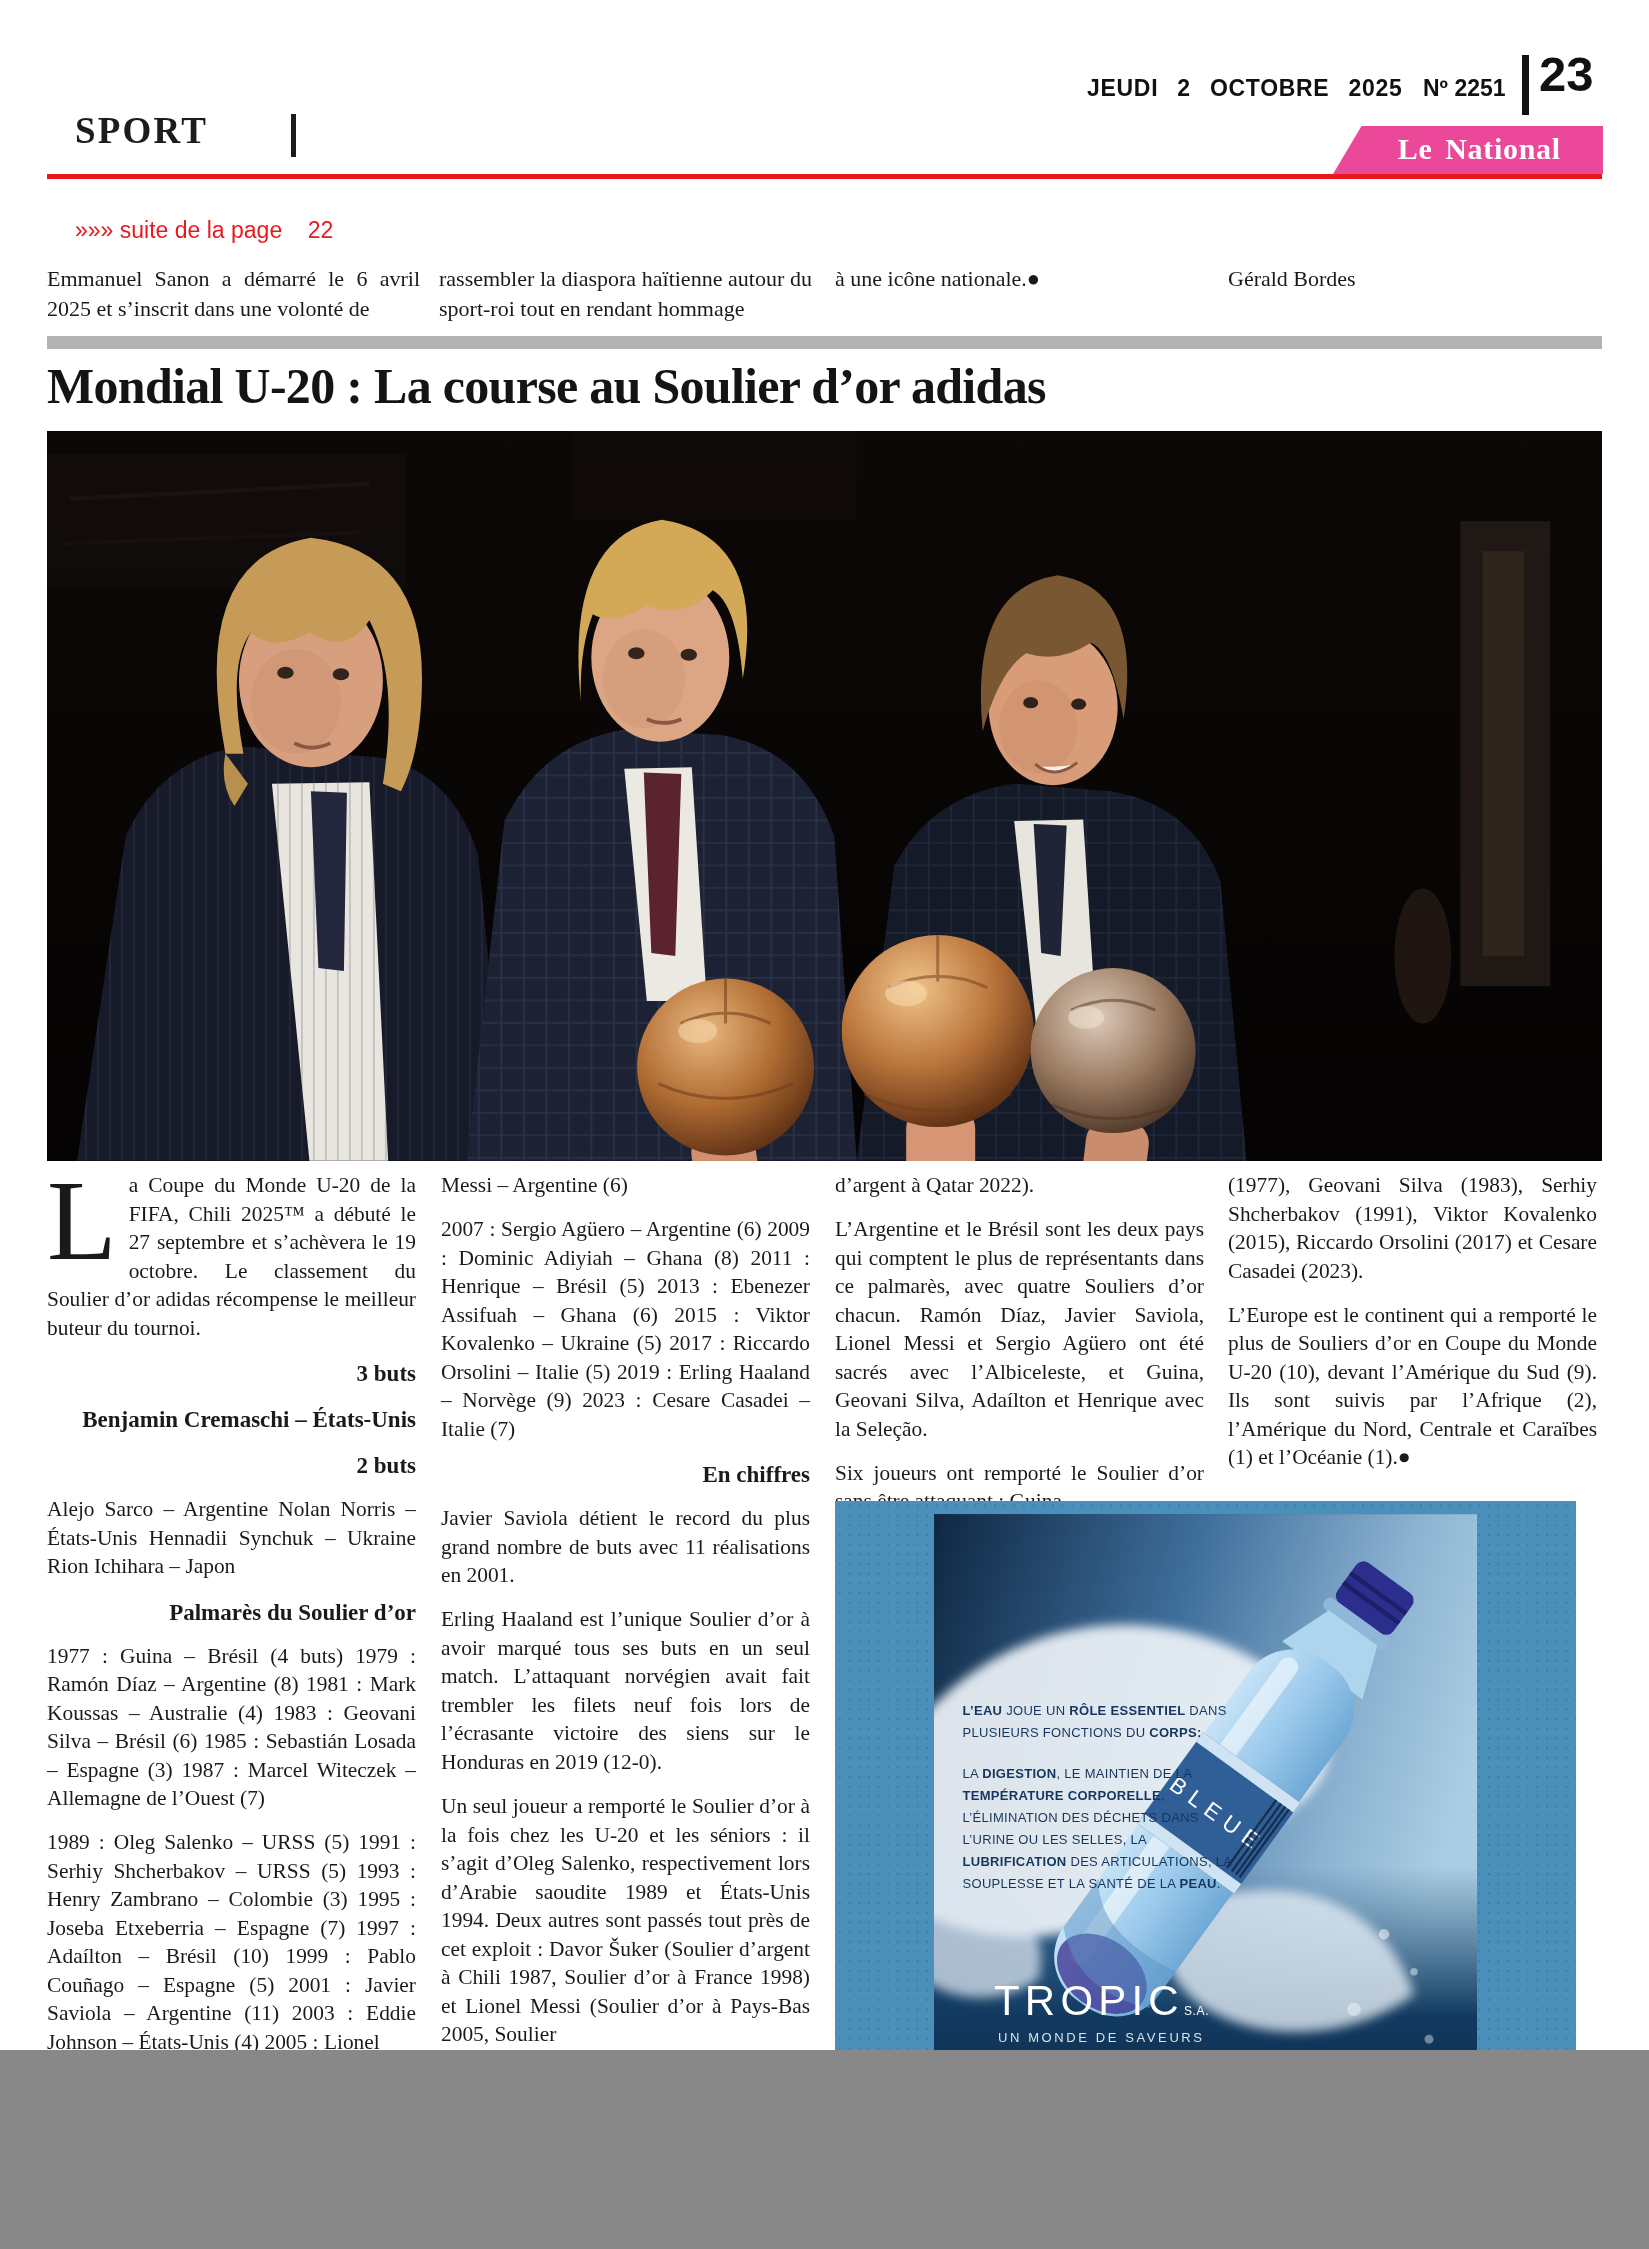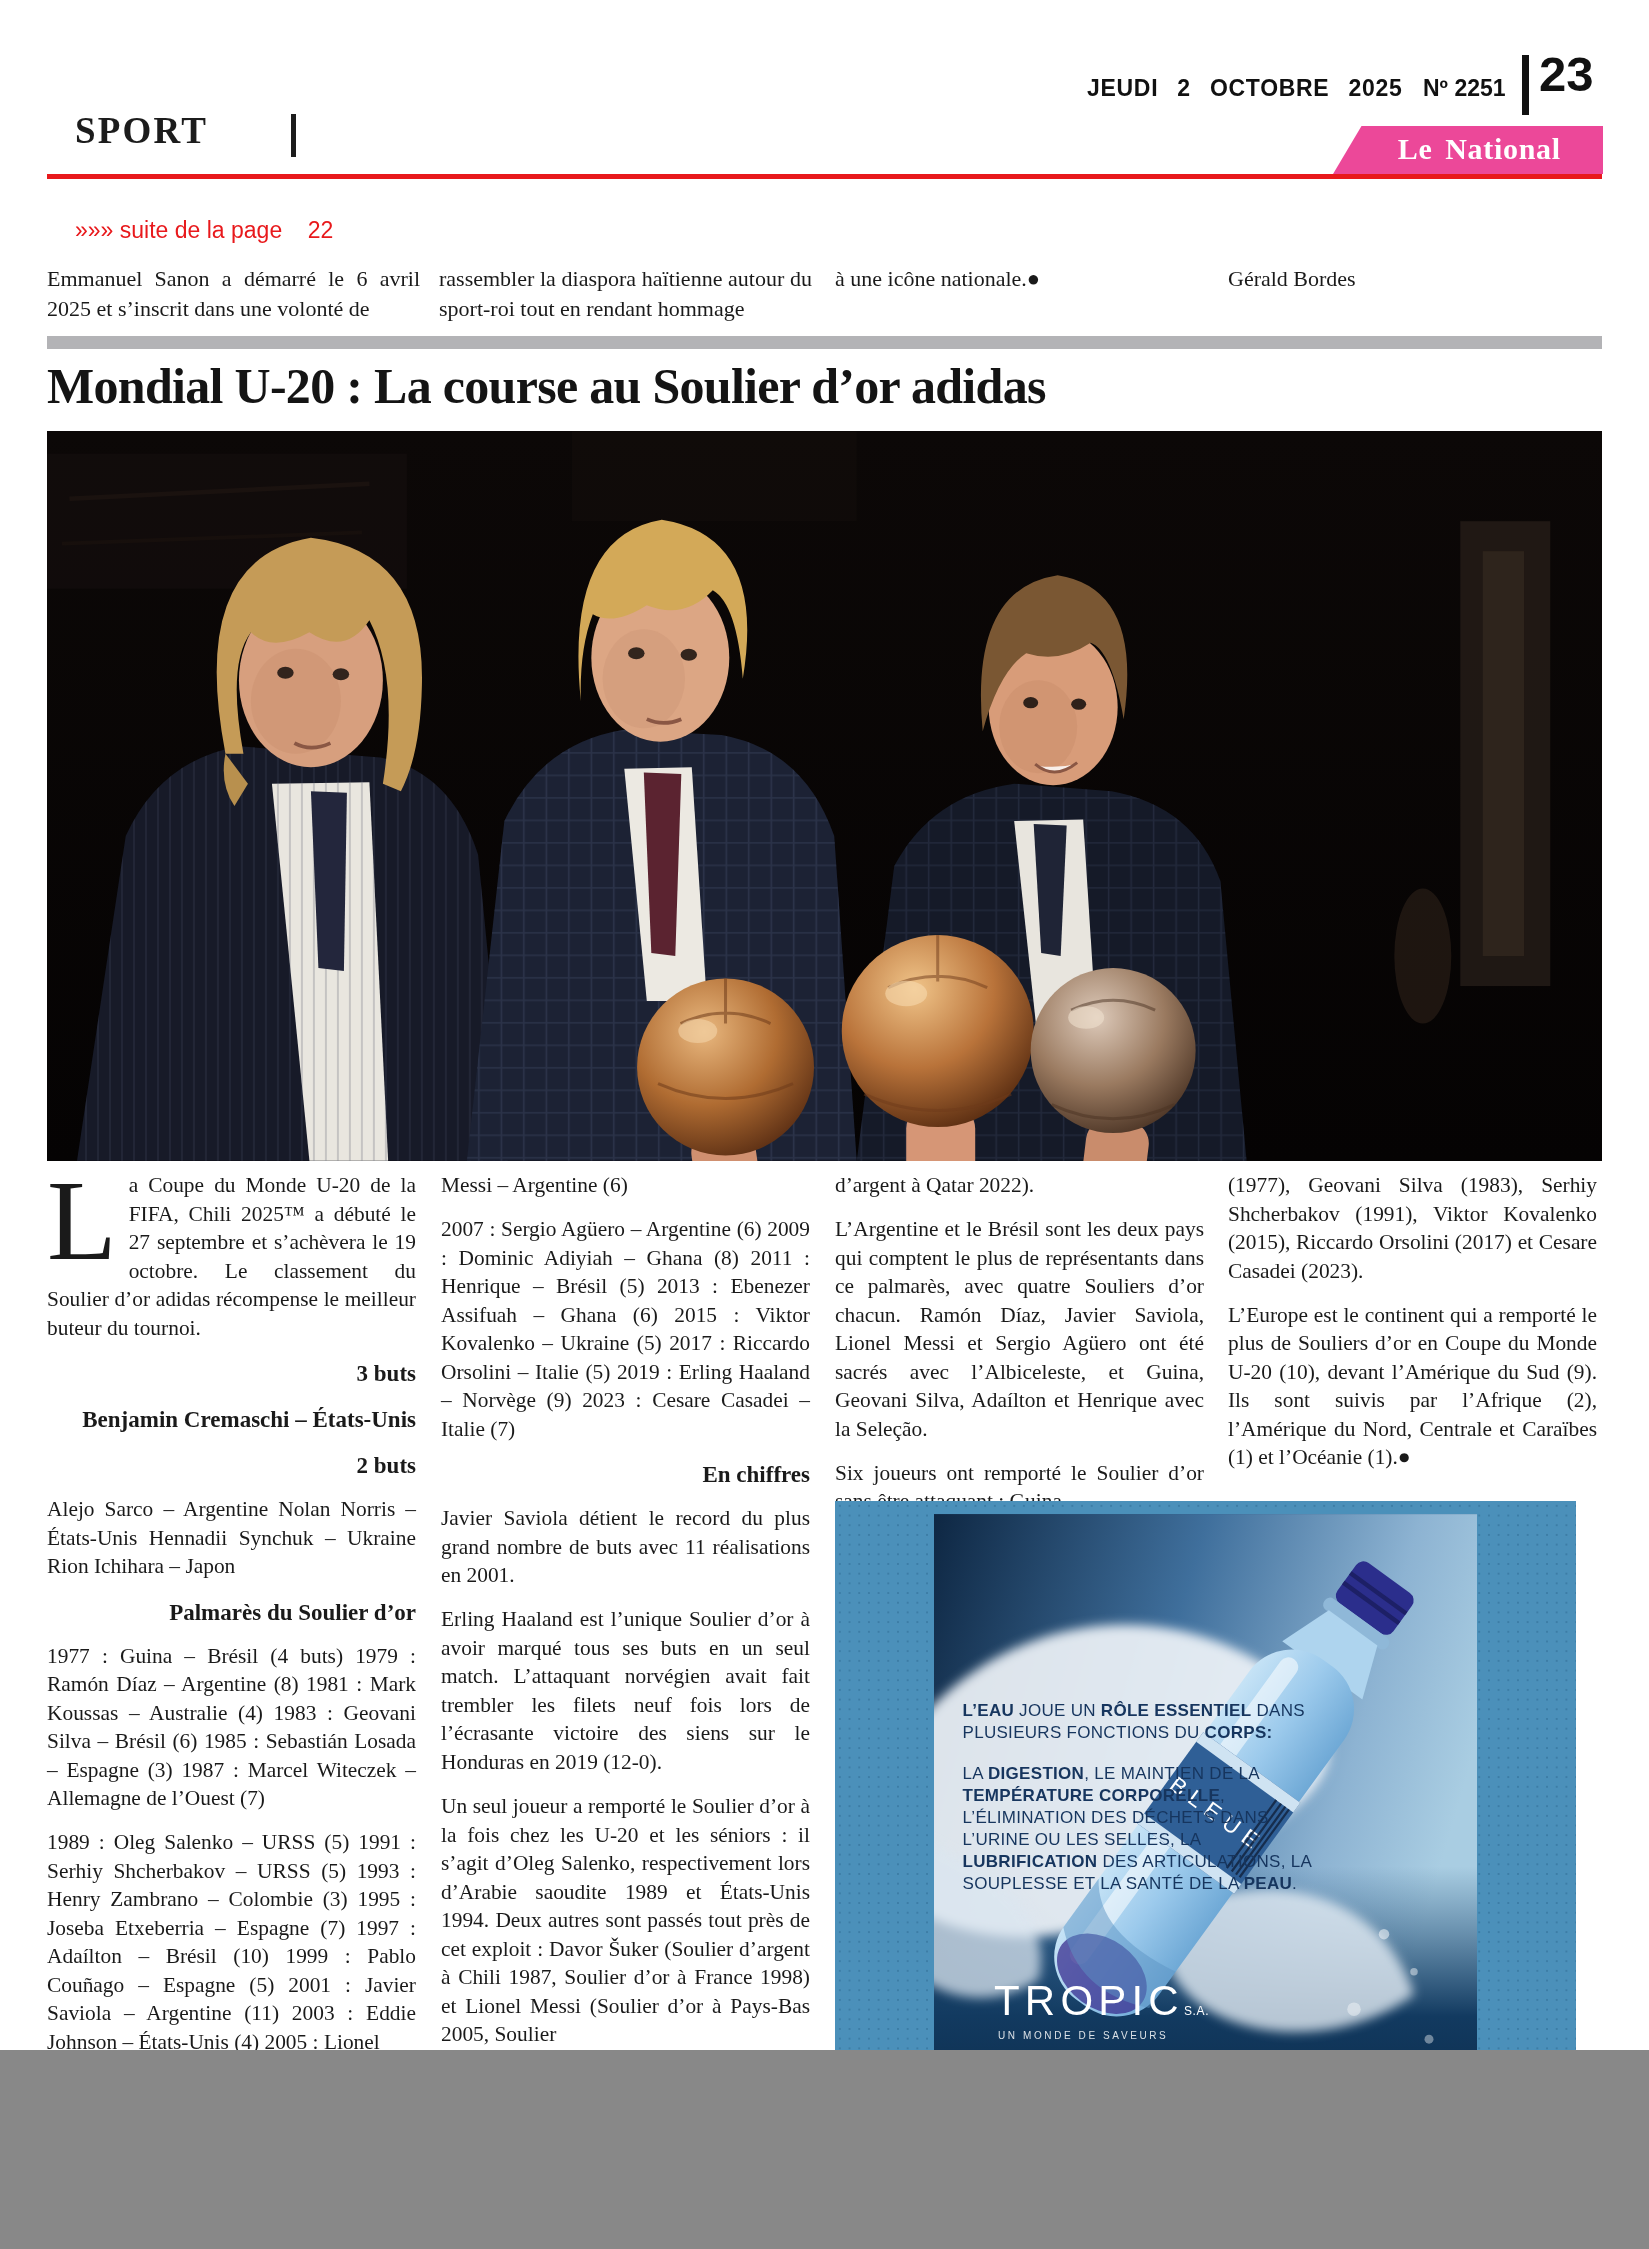--- a/index.html
+++ b/index.html
@@ -54,7 +54,7 @@
       background-size:9.7px 9.7px;}
   .ad-inner{position:absolute;left:99px;top:12.7px;width:543px;height:652px;overflow:hidden;background:#2d5c86;}
   .ad-text{position:absolute;left:28.5px;top:186px;font-family:"Liberation Sans",sans-serif;
-           font-size:17px;line-height:22px;letter-spacing:0.3px;color:#16355e;}
+           font-size:13px;line-height:22px;letter-spacing:0.3px;color:#16355e;}
   .ad-text .gap{height:19.5px;}
   .rb{font-weight:700;}
   .ad-brand{position:absolute;left:60px;top:463px;color:#fff;font-family:"Liberation Sans",sans-serif;

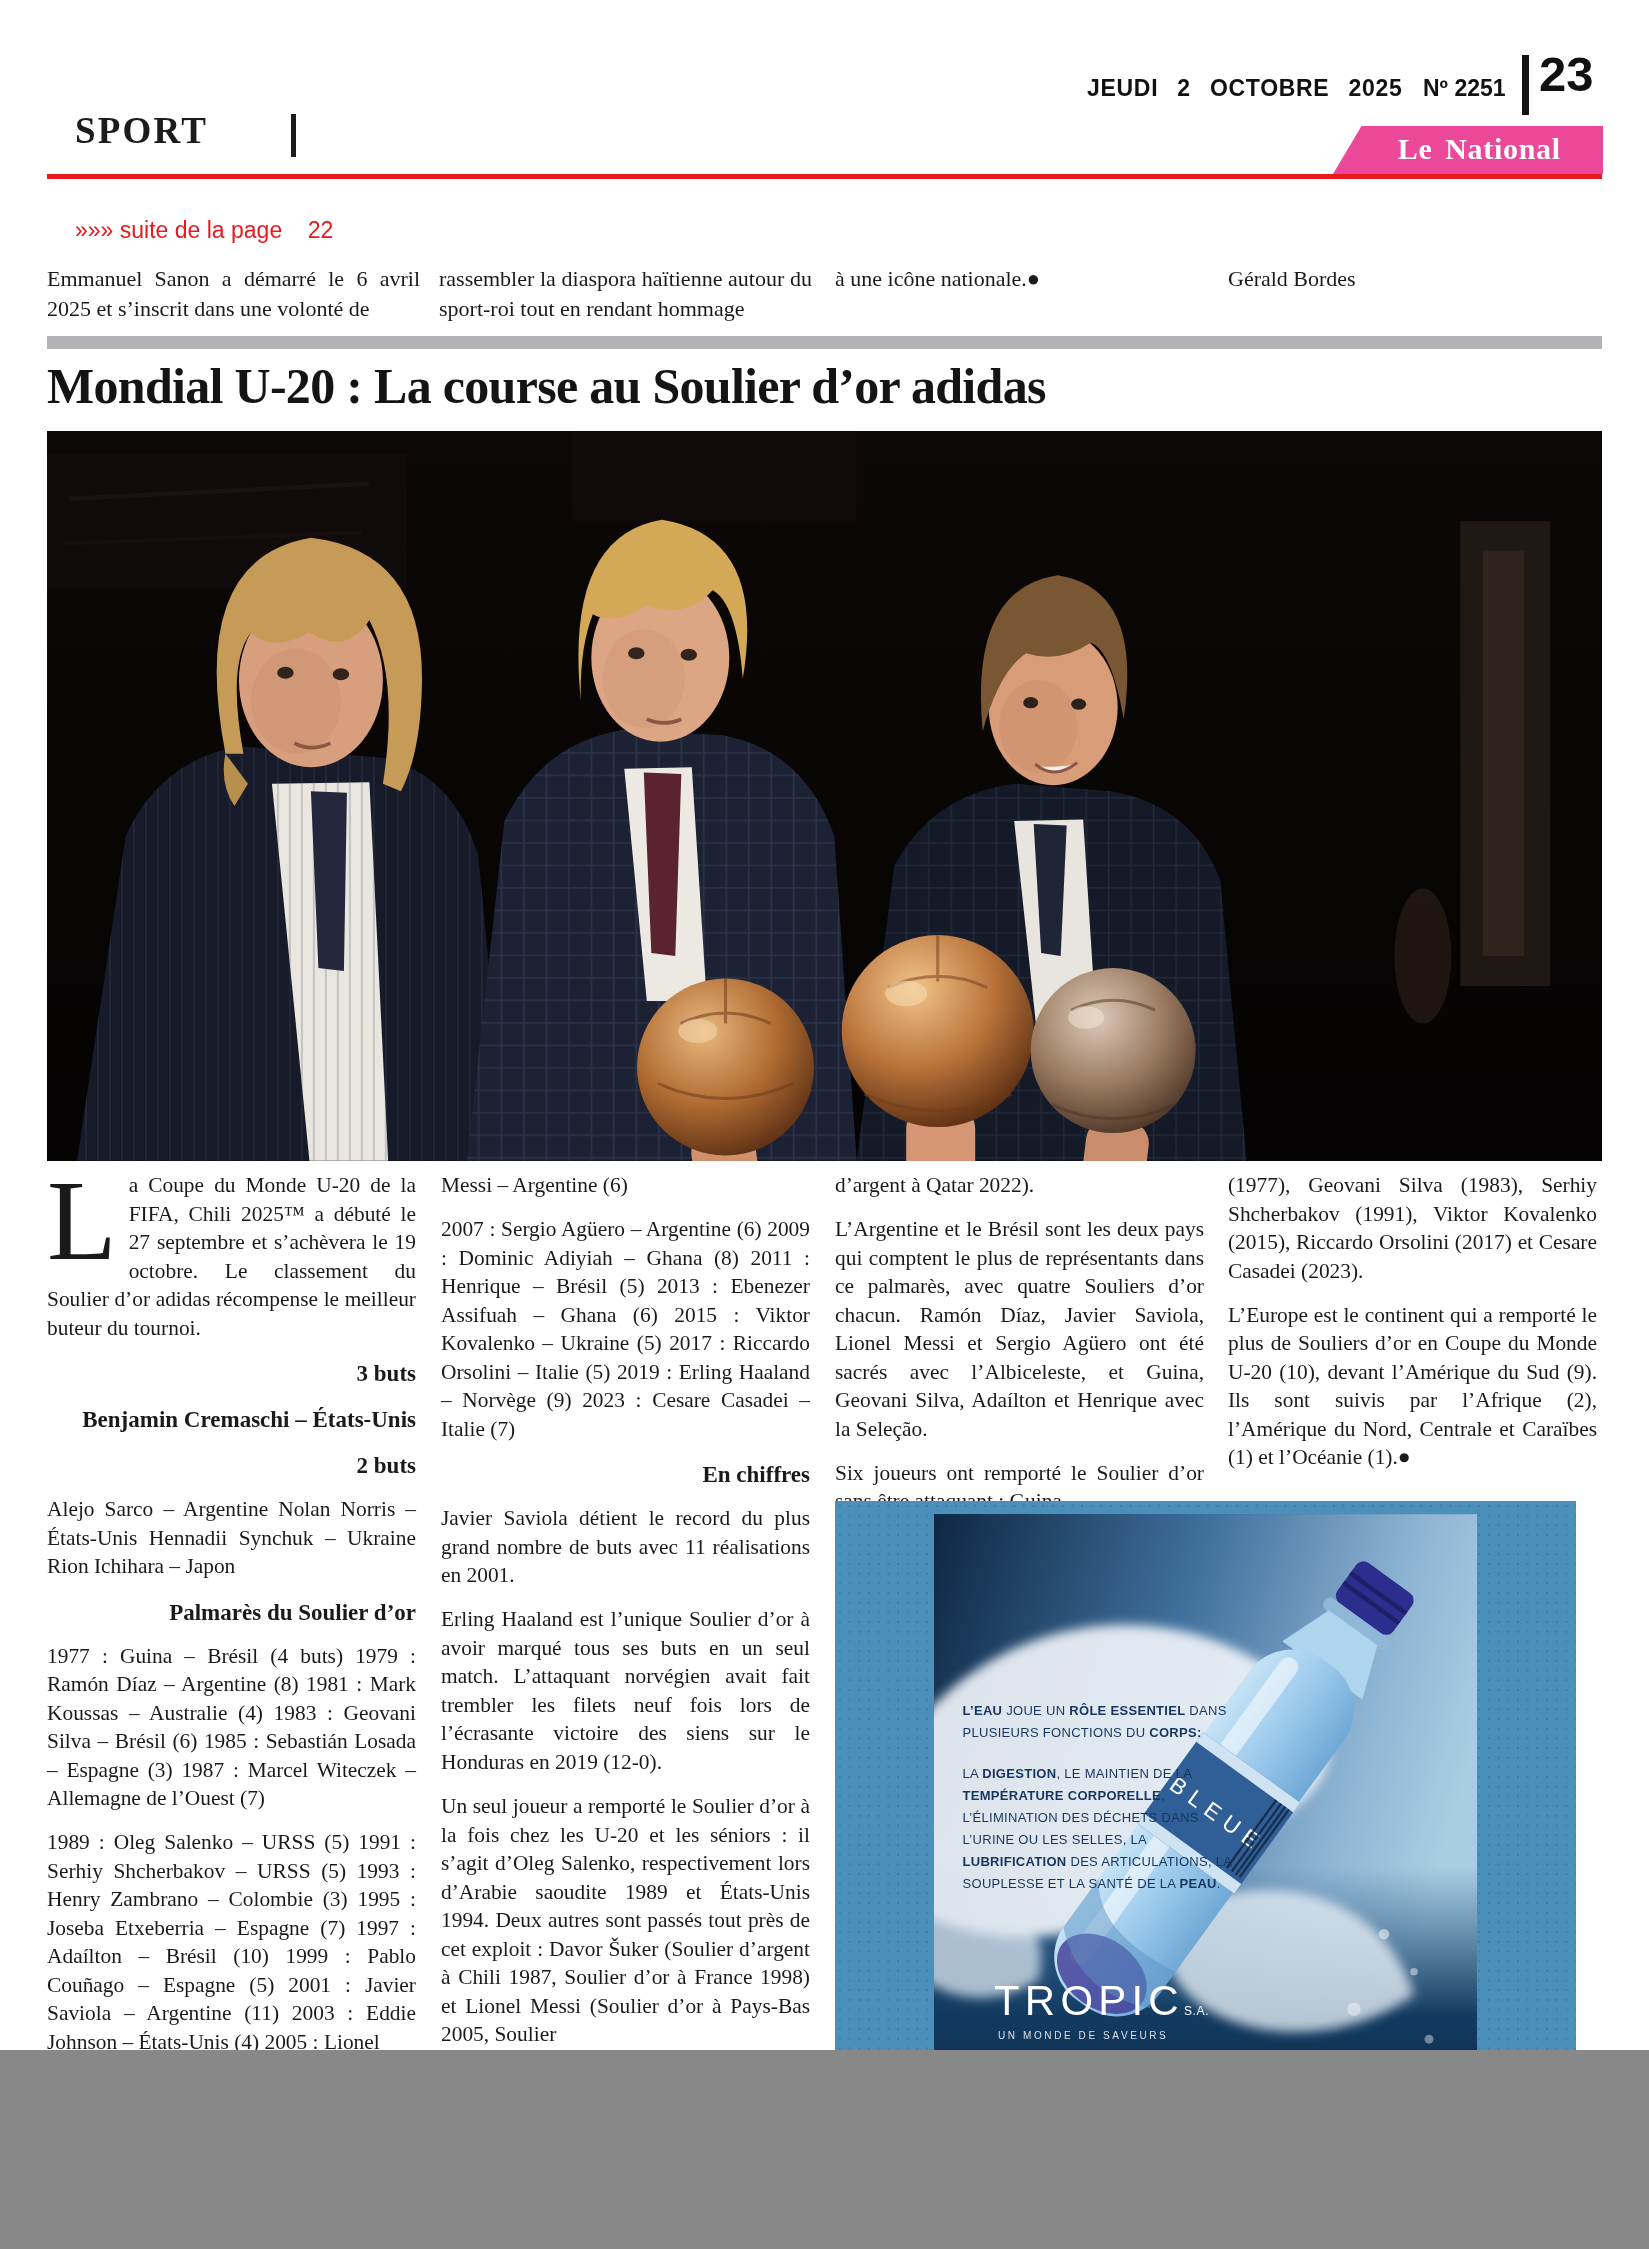--- a/index.html
+++ b/index.html
@@ -61,7 +61,7 @@
             font-weight:300;font-size:42px;letter-spacing:5.2px;}
   .ad-brand .sa{font-size:12px;letter-spacing:0.7px;font-weight:400;}
   .ad-tagline{position:absolute;left:64px;top:516px;color:rgba(255,255,255,.85);
-              font-family:"Liberation Sans",sans-serif;font-size:10px;letter-spacing:2.6px;}
+              font-family:"Liberation Sans",sans-serif;font-size:13px;letter-spacing:2.6px;}
 </style>
 </head>
 <body>

